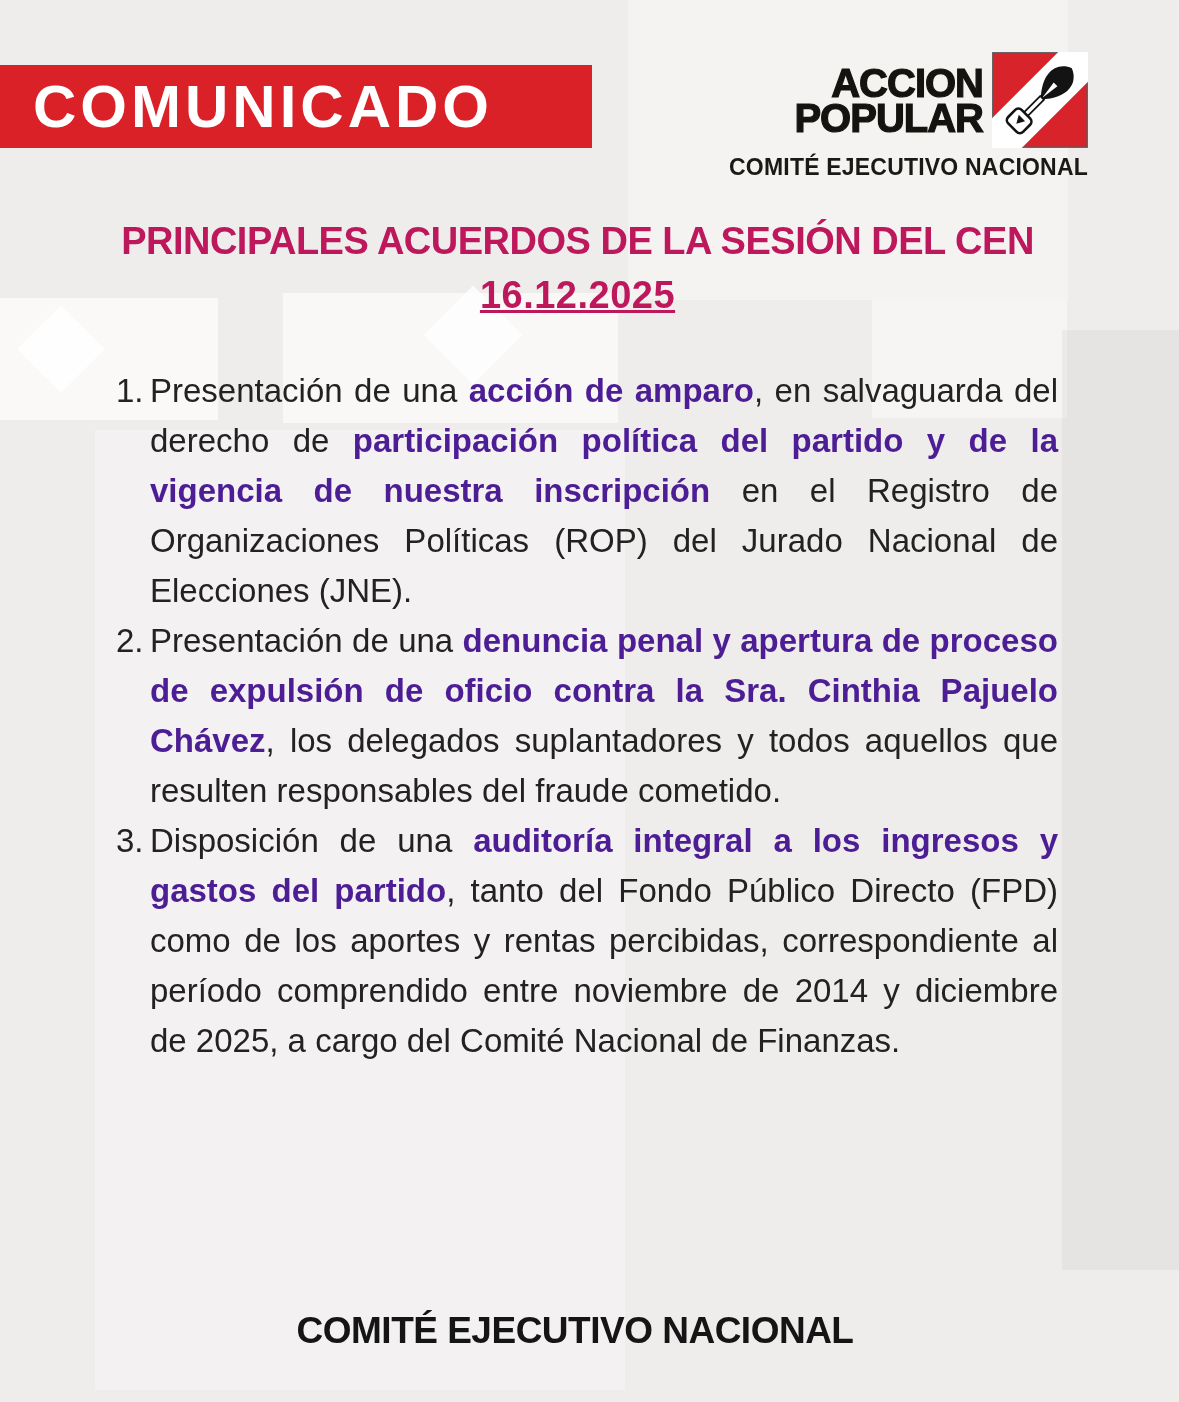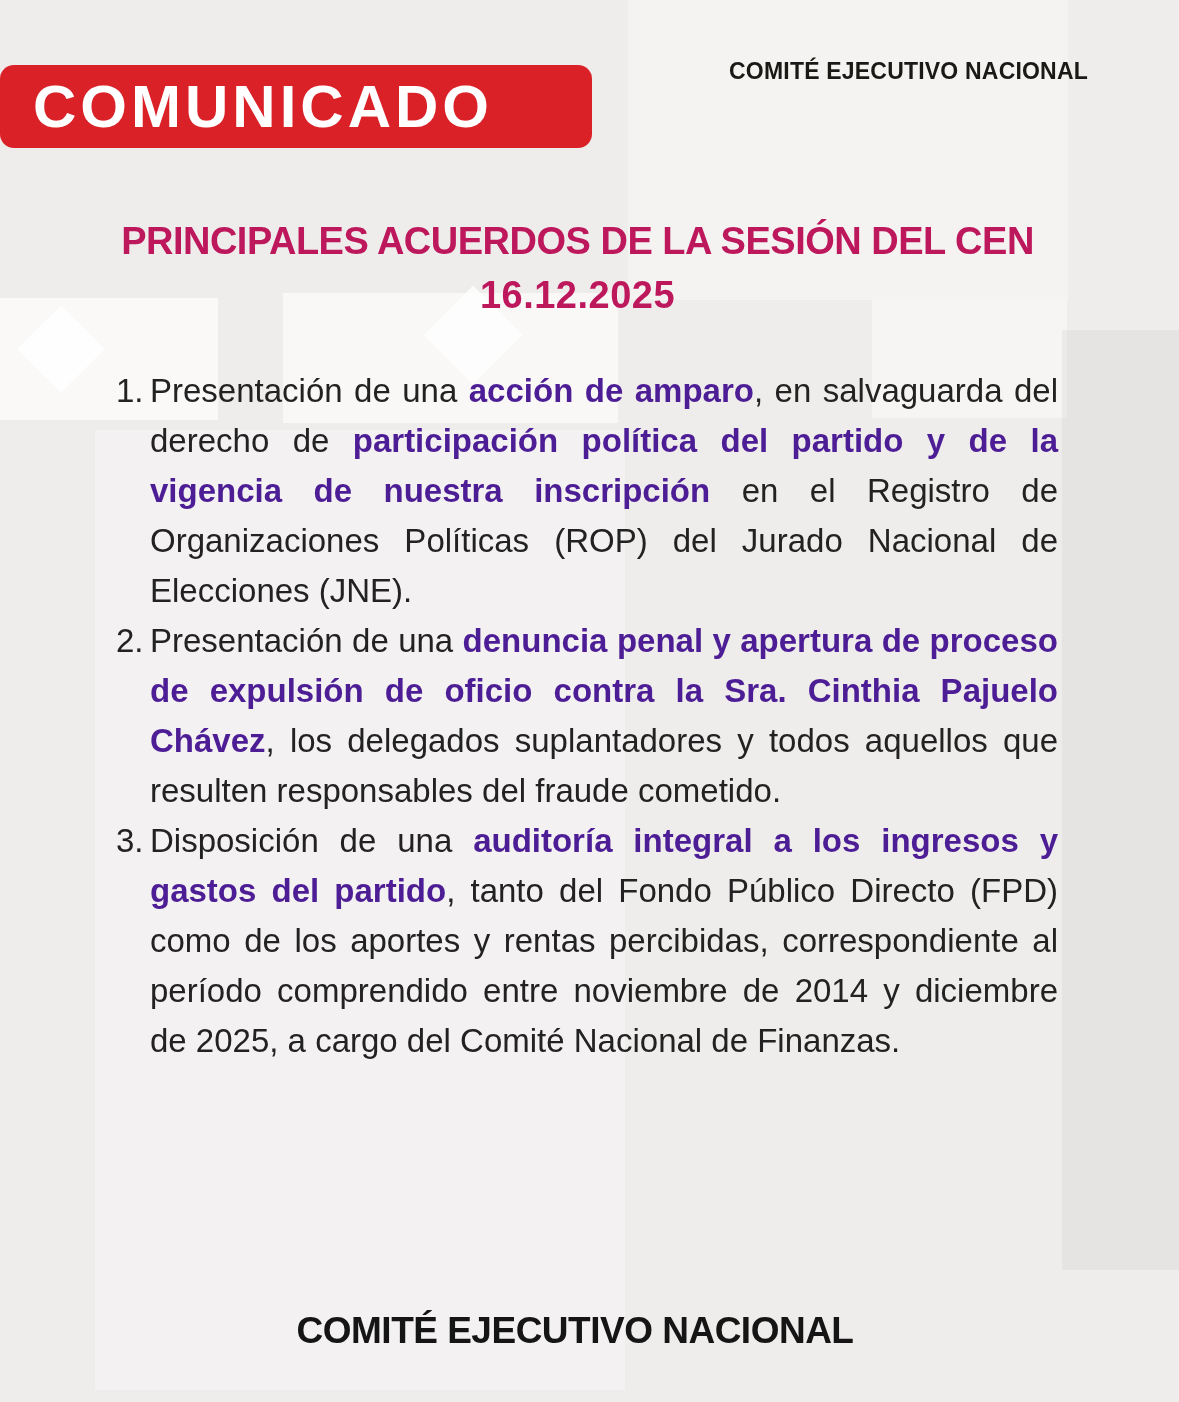--- a/index.html
+++ b/index.html
@@ -36,7 +36,6 @@
     background:var(--red);
     display:flex;align-items:center;
     padding-left:33px;
-    border-radius:14px;
   }
   .banner-text{
     color:var(--white);

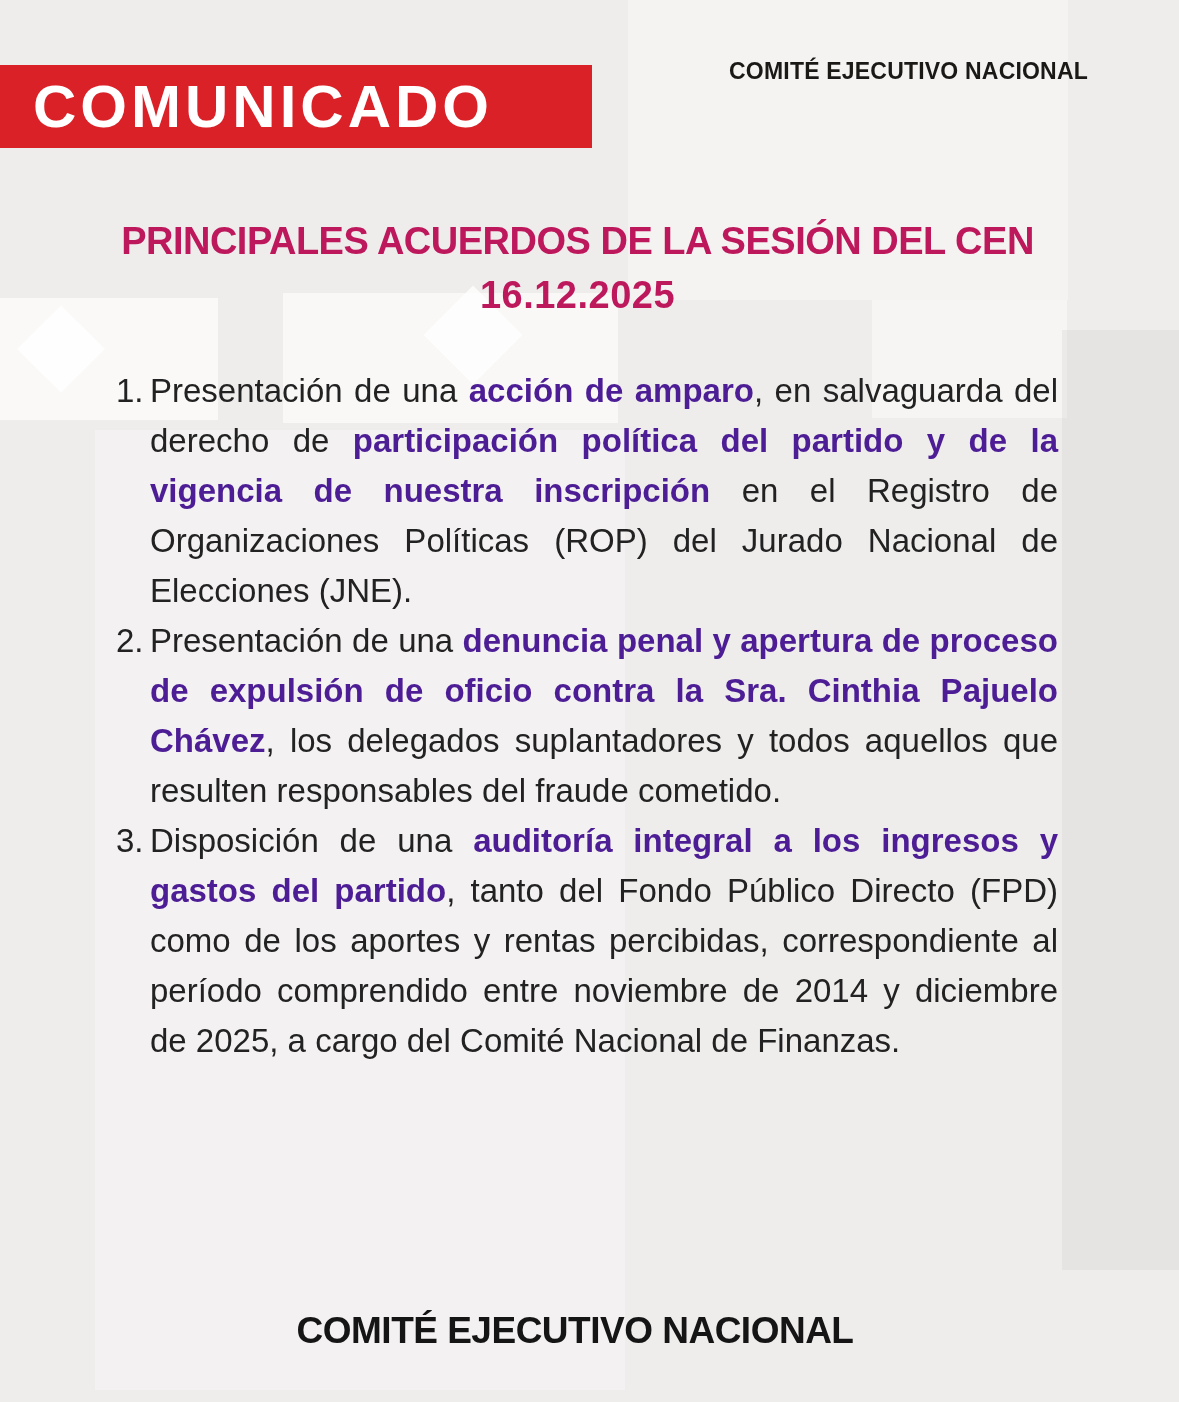--- a/index.html
+++ b/index.html
@@ -130,6 +130,27 @@
   </div>
 
   <div class="logo-block">
+    <div class="logo-row">
+      <div class="logo-text">
+        <div>ACCION</div>
+        <div>POPULAR</div>
+      </div>
+      <svg class="logo-square" width="96" height="96" viewBox="0 0 96 96">
+        <rect x="0.8" y="0.8" width="94.4" height="94.4" fill="#d8232a" stroke="#5a5a5a" stroke-width="1.4"></rect>
+        <g transform="rotate(45 48 48)">
+          <rect x="27" y="-34" width="42" height="164" fill="#ffffff"></rect>
+
+          <path d="M48,3 C63,9 67,27 48,47 C29,27 33,9 48,3 Z" fill="#131313"></path>
+
+          <polygon points="48,45 45.4,26 50.6,26" fill="#ffffff"></polygon>
+
+          <rect x="45.4" y="45" width="5.2" height="24" fill="#ffffff" stroke="#131313" stroke-width="1.8"></rect>
+
+          <rect x="37.5" y="68" width="21" height="19" rx="4.5" fill="#ffffff" stroke="#131313" stroke-width="2.6"></rect>
+          <polygon points="43.5,73.5 52.5,73.5 48,81.5" fill="#131313"></polygon>
+        </g>
+      </svg>
+    </div>
     <div class="logo-subtitle">COMITÉ EJECUTIVO NACIONAL</div>
   </div>
 

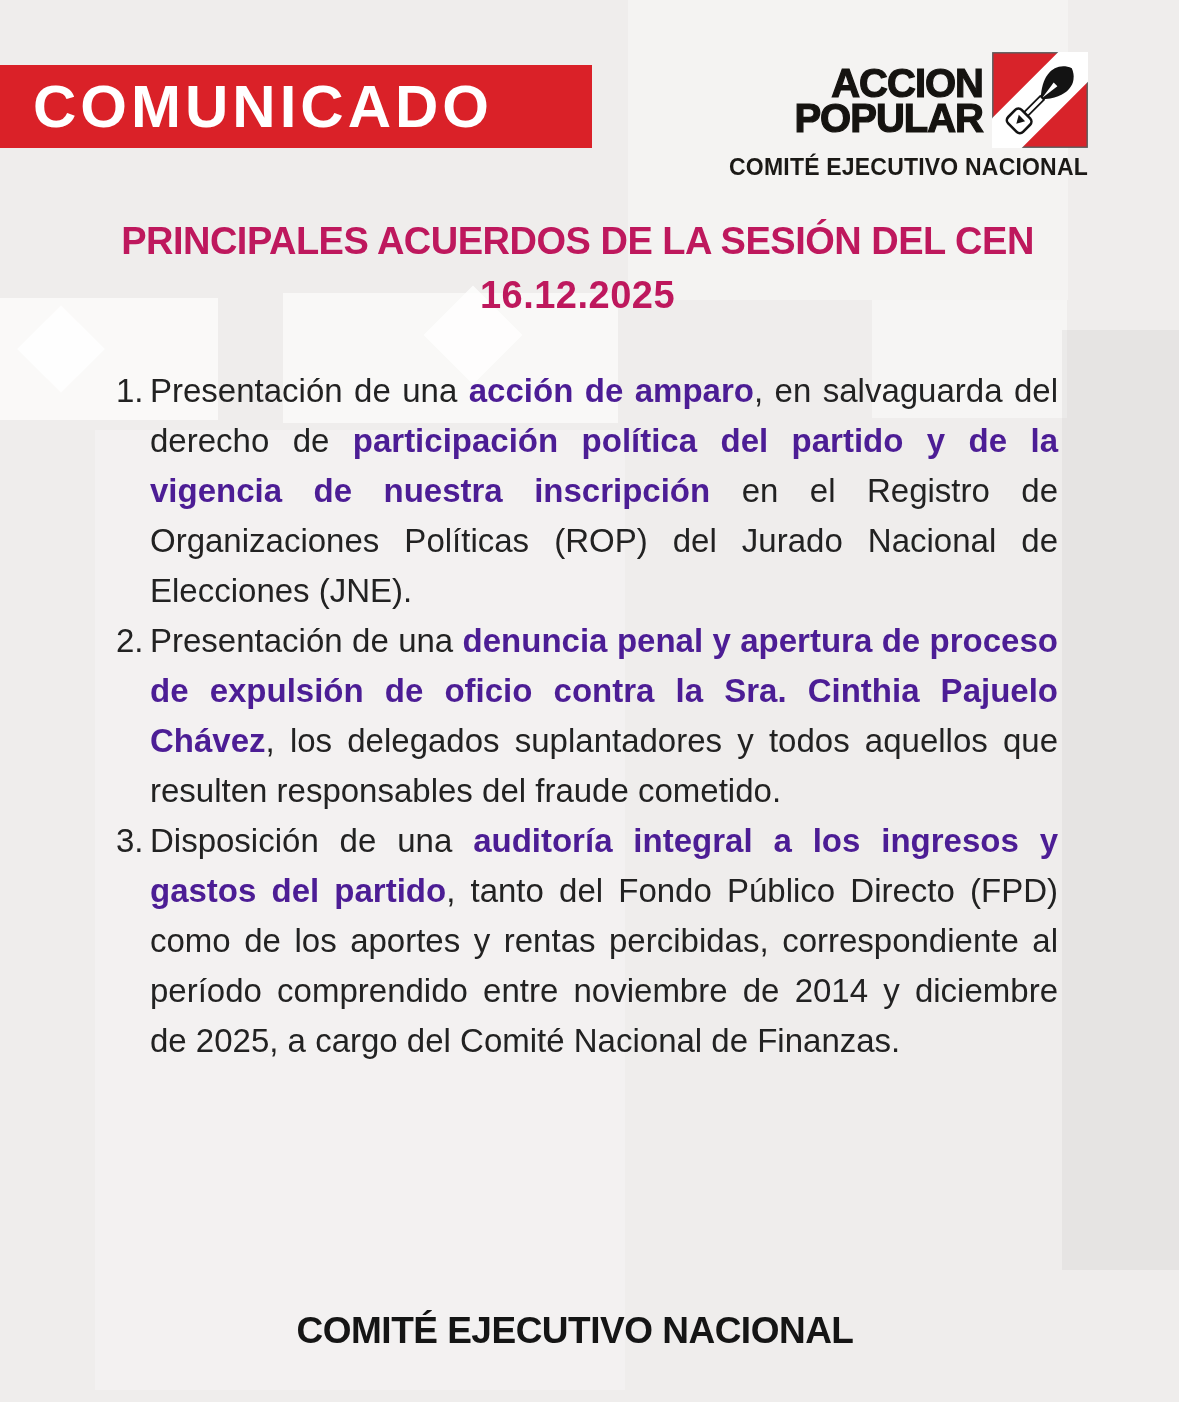--- a/index.html
+++ b/index.html
@@ -78,7 +78,7 @@
     color:#be185d;
   }
   .doc-title .t1{font-size:38px;line-height:54px;letter-spacing:-0.5px;}
-  .doc-title .t2{font-size:38px;line-height:54px;letter-spacing:0.5px;}
+  .doc-title .t2{font-size:38px;line-height:54px;letter-spacing:0.5px;text-decoration:underline;}
 
   
   .agreements{

